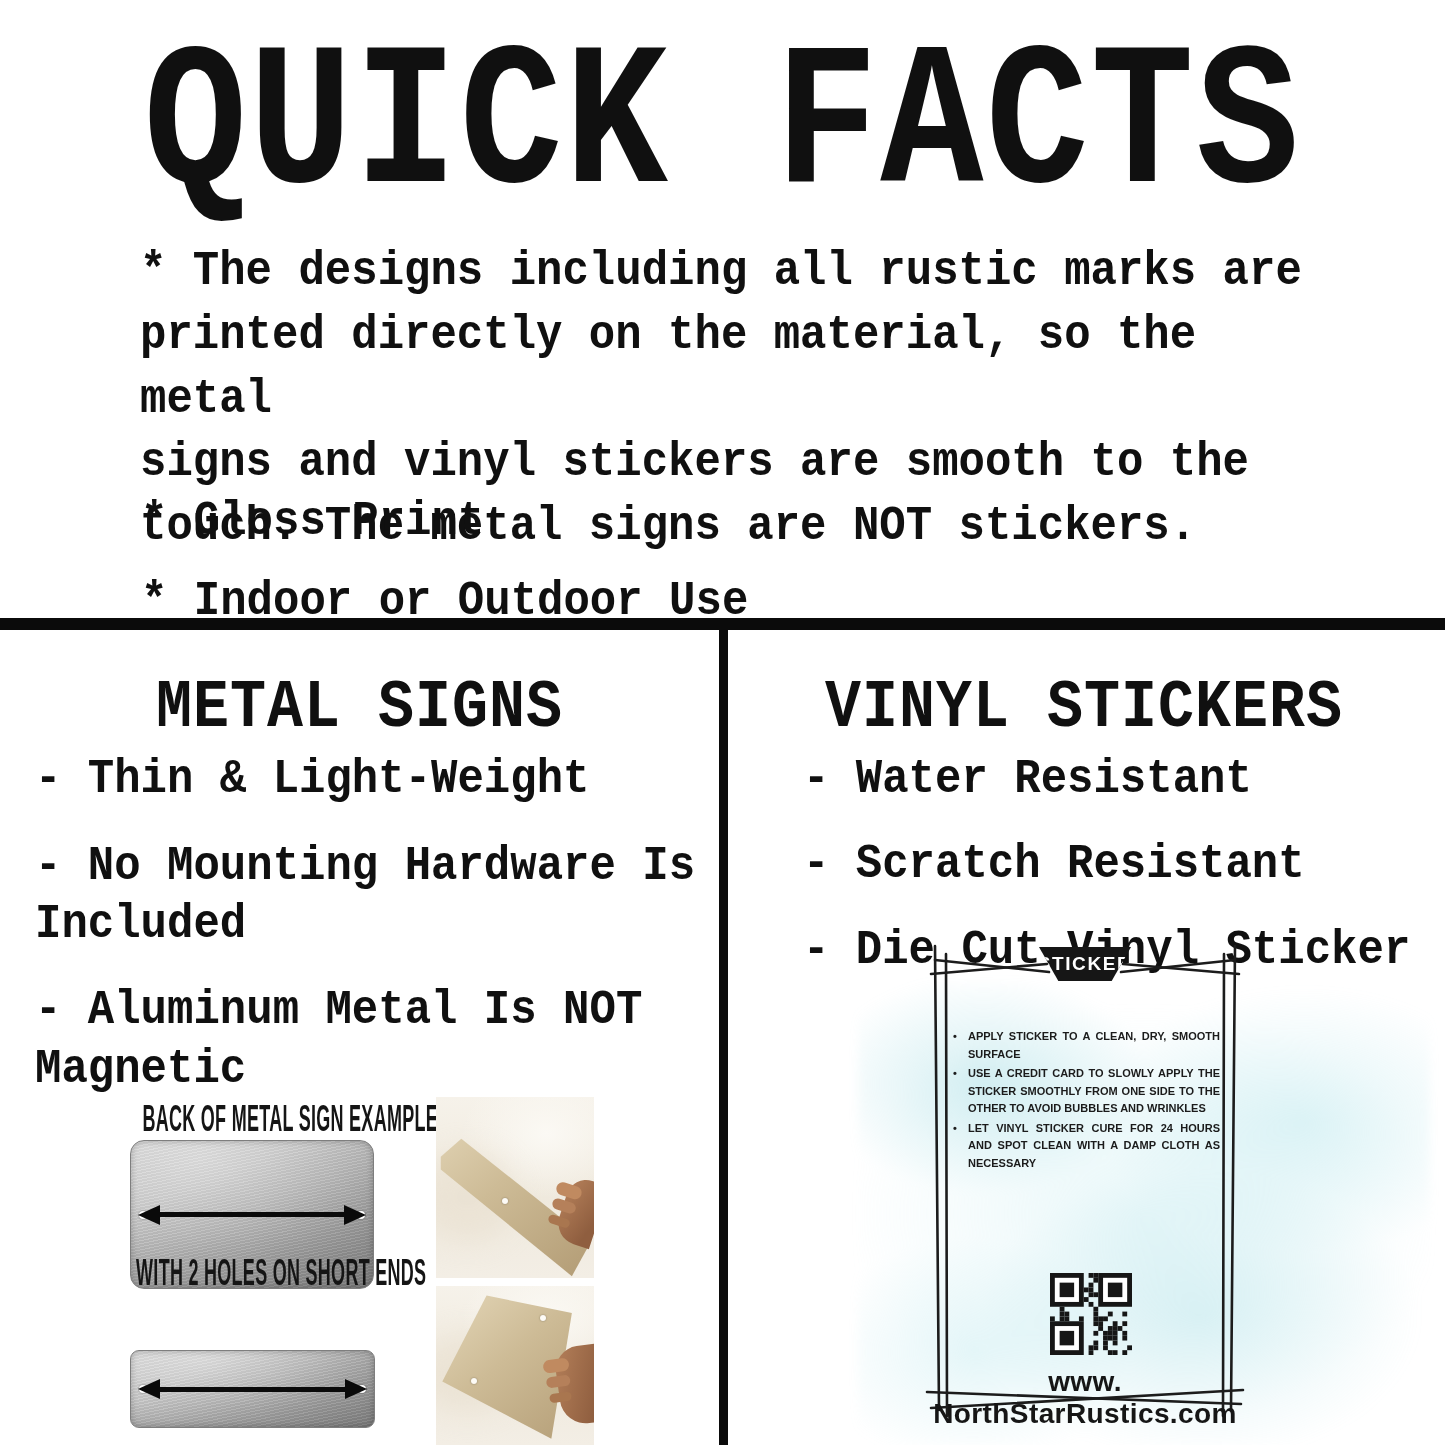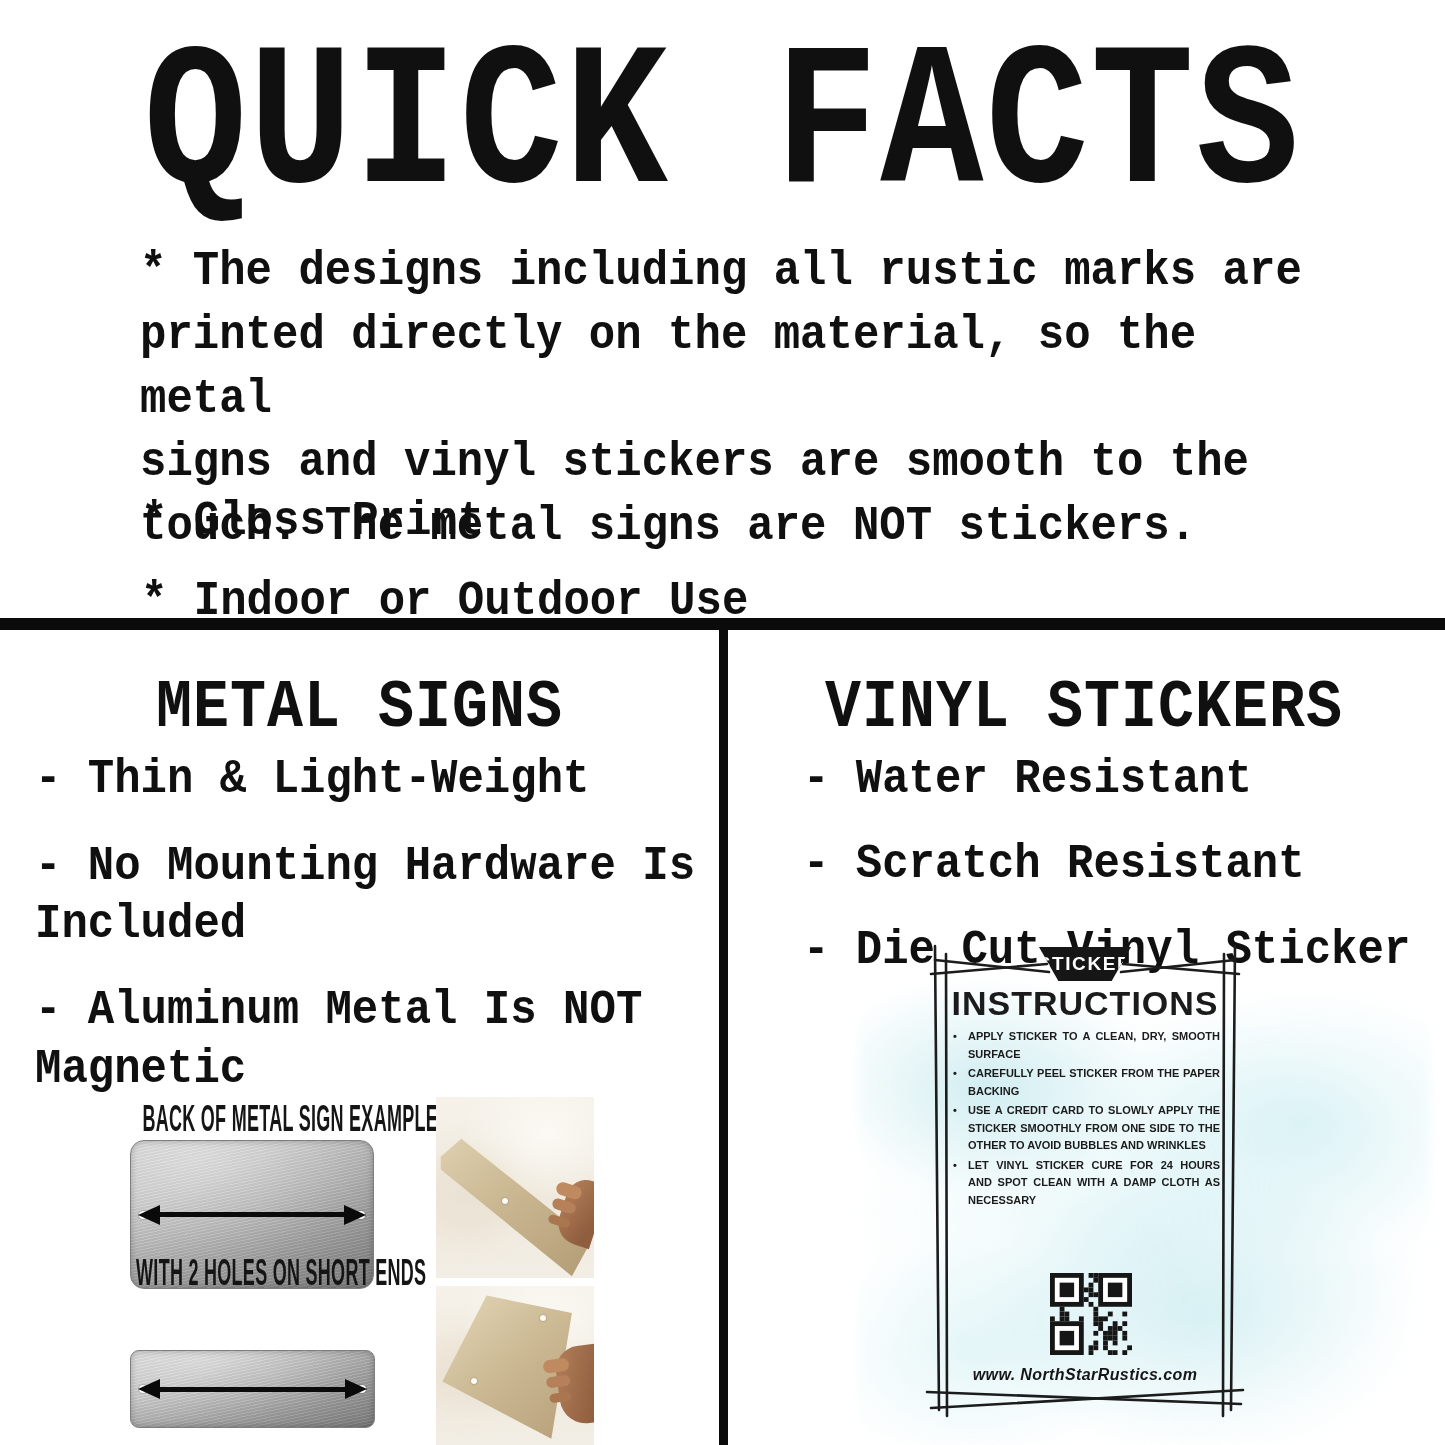--- a/index.html
+++ b/index.html
@@ -183,7 +183,6 @@
     <div class="banner">
       <span>STICKER</span>
     </div>
-    <div class="card-heading">INSTRUCTIONS</div>
     <ul class="steps">
       <li>APPLY STICKER TO A CLEAN, DRY, SMOOTH SURFACE</li>
       <li>CAREFULLY PEEL STICKER FROM THE PAPER BACKING</li>

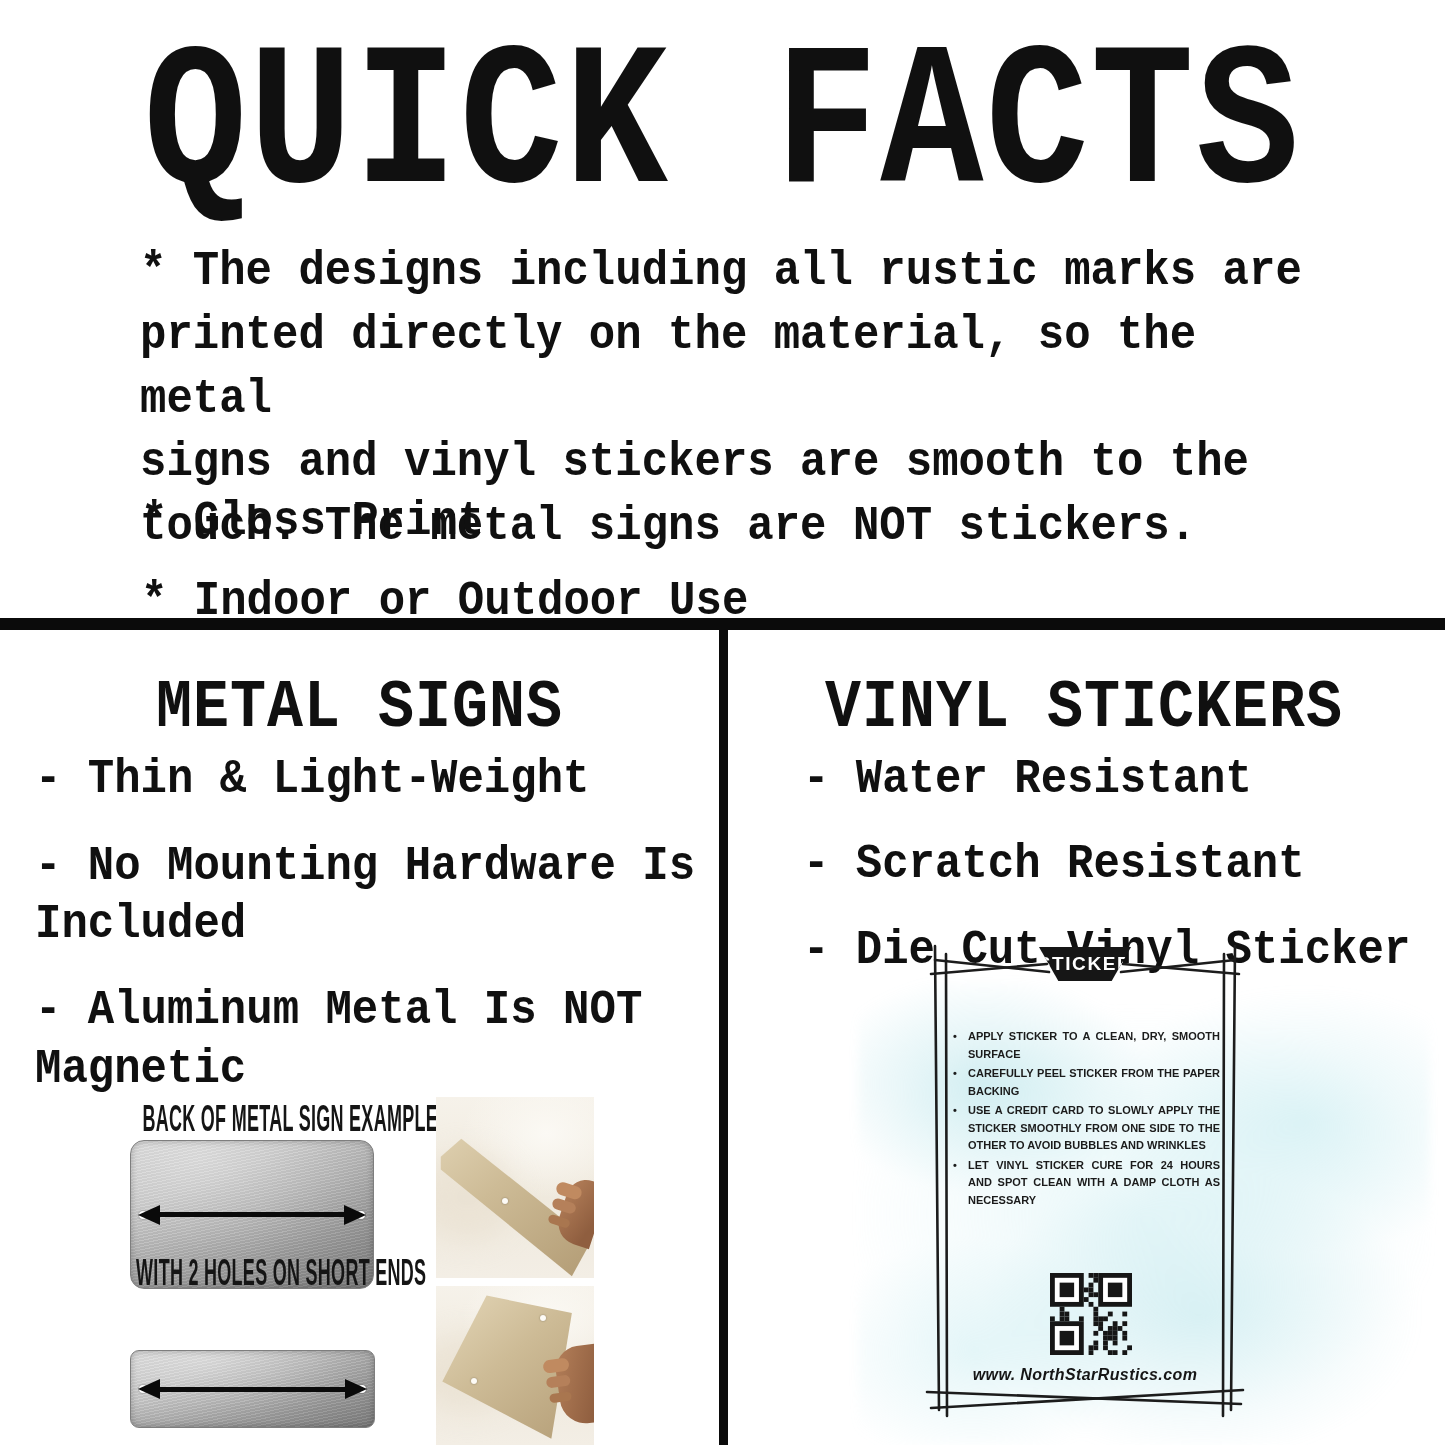--- a/index.html
+++ b/index.html
@@ -185,7 +185,6 @@
     </div>
     <ul class="steps">
       <li>APPLY STICKER TO A CLEAN, DRY, SMOOTH SURFACE</li>
-      <li>CAREFULLY PEEL STICKER FROM THE PAPER BACKING</li>
       <li>USE A CREDIT CARD TO SLOWLY APPLY THE STICKER SMOOTHLY FROM ONE SIDE TO THE OTHER TO AVOID BUBBLES AND WRINKLES</li>
       <li>LET VINYL STICKER CURE FOR 24 HOURS AND SPOT CLEAN WITH A DAMP CLOTH AS NECESSARY</li>
     </ul>

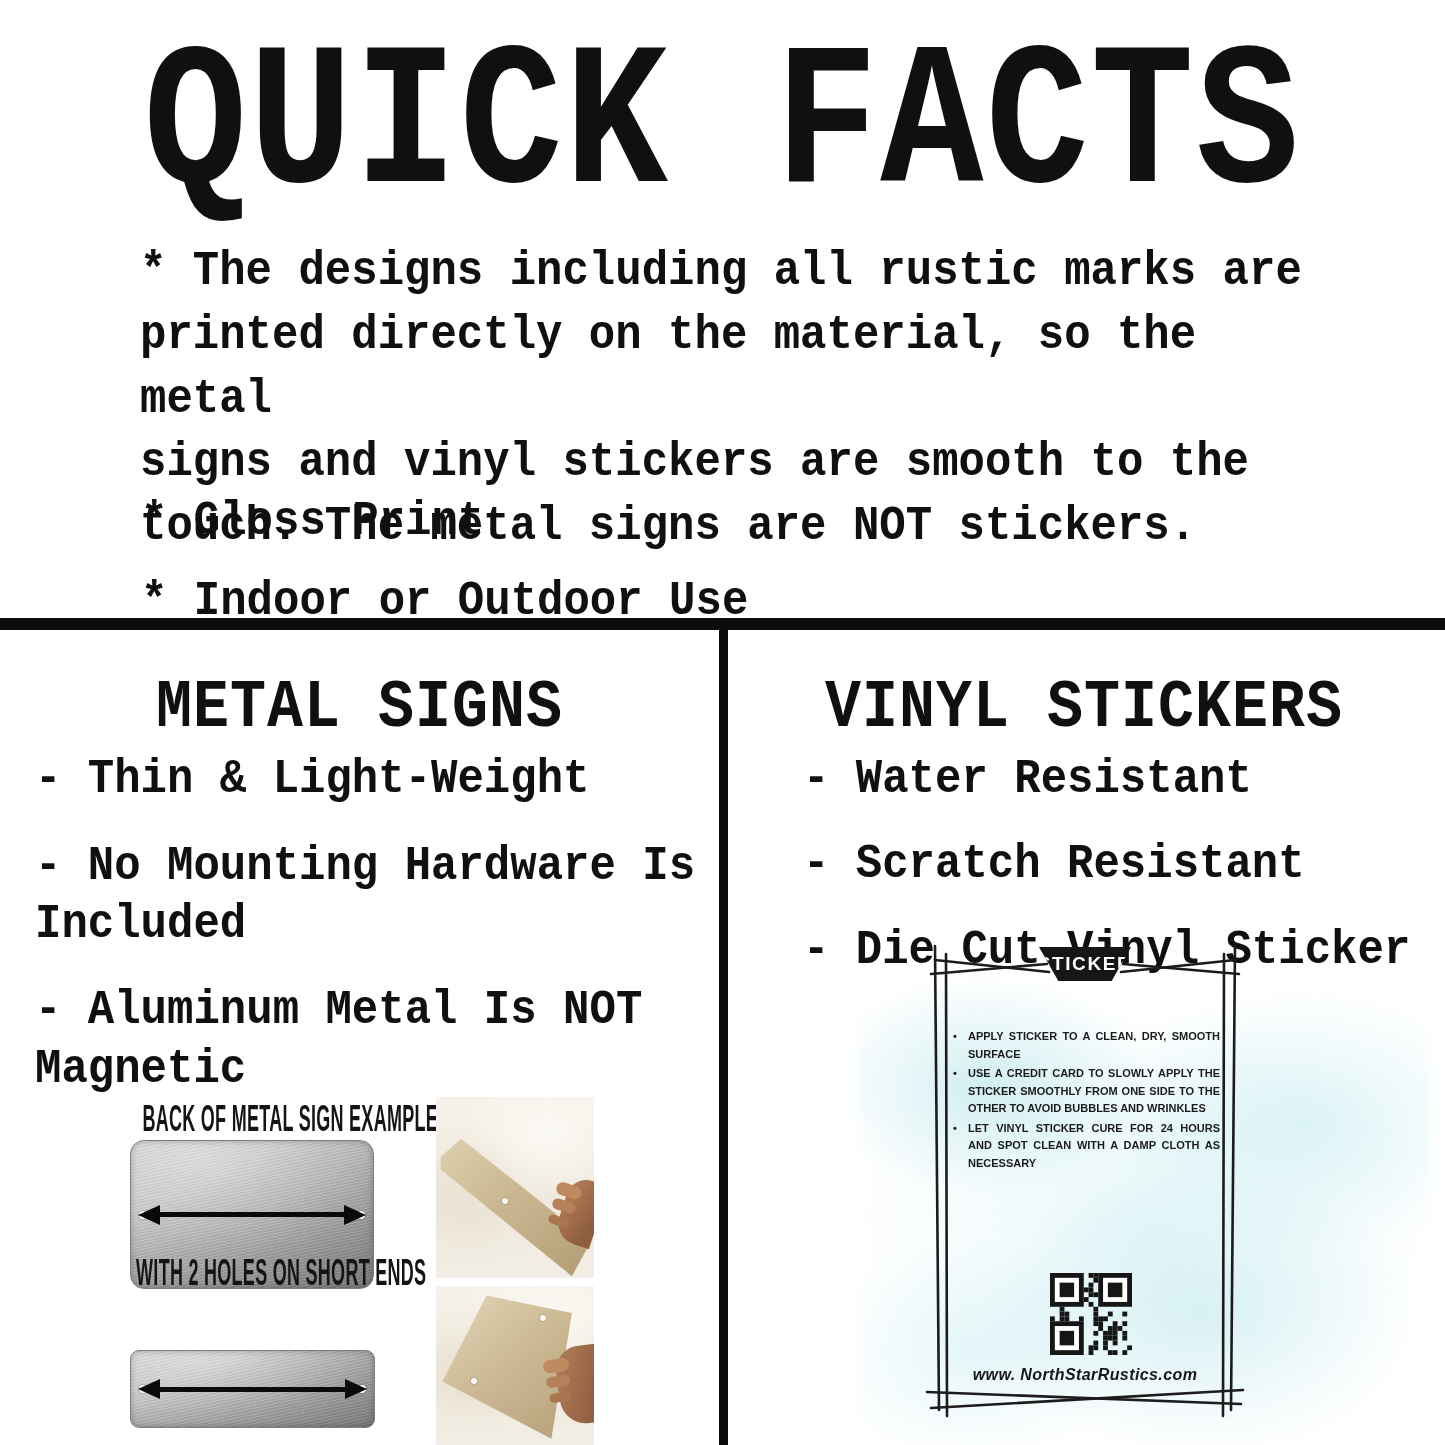--- a/index.html
+++ b/index.html
@@ -93,7 +93,7 @@
   .steps li:before{content:"\2022";position:absolute;left:1px;top:0;}
   .qr{position:absolute;left:125px;top:333px;width:82px;height:82px;}
   .site{position:absolute;left:0;top:426px;width:320px;text-align:center;
-    font-size:16px;font-weight:700;letter-spacing:0.4px;color:#161616;font-style:italic;}
+    font-size:28px;font-weight:700;letter-spacing:0.4px;color:#161616;}
 </style>
 </head>
 <body>

